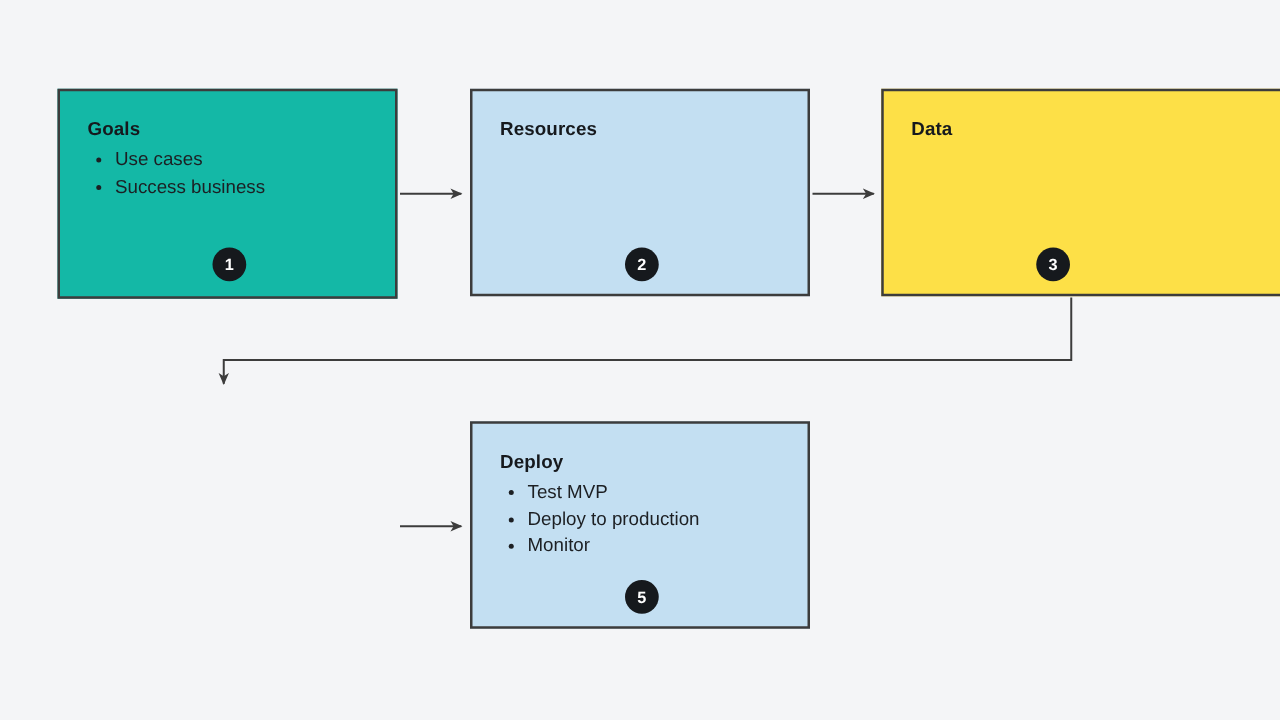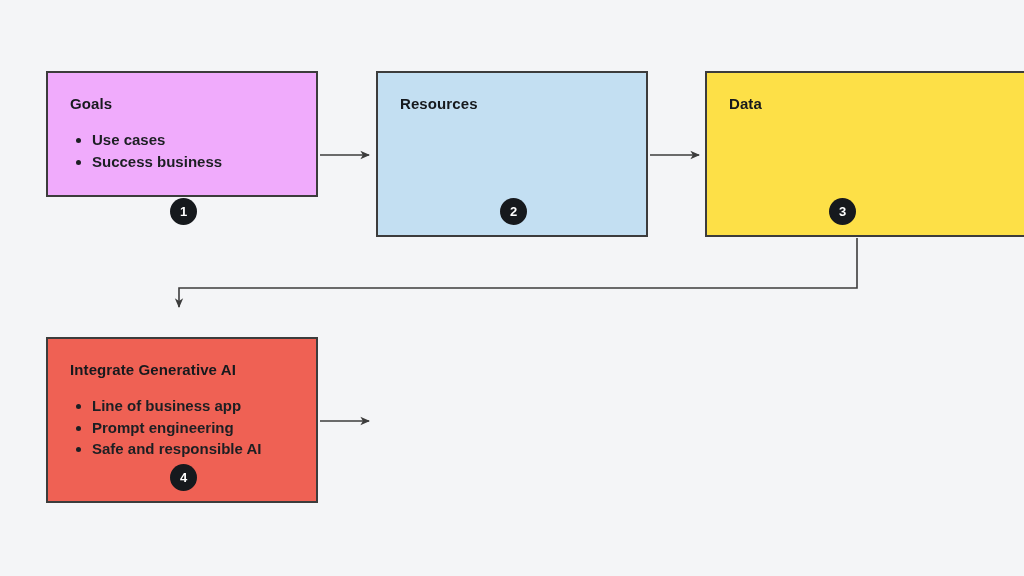--- a/index.html
+++ b/index.html
@@ -88,7 +88,7 @@
     <line x1="320" y1="421" x2="369" y2="421" stroke="#3c3c3c" stroke-width="1.6" marker-end="url(#arrowhead)"></line>
   </svg>
 
-  <div class="node" style="left:46px; top:71px; width:272px; height:126px; background:#f0abfc;">
+  <div class="node" style="left:46px; top:71px; width:272px; height:168px; background:#14b8a6;">
     <div class="node-title">Goals</div>
     <ul class="node-list">
       <li>Use cases</li>

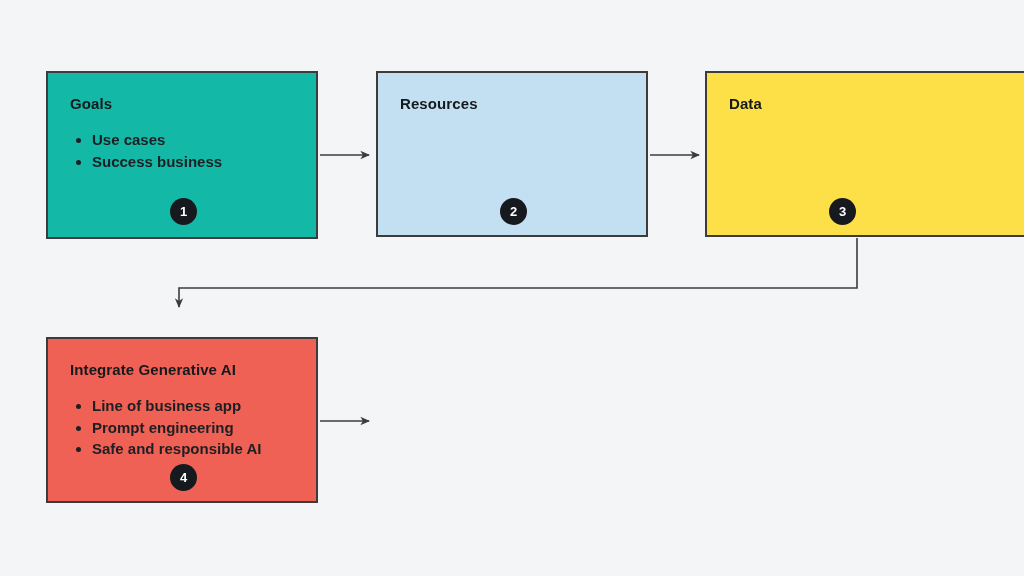--- a/index.html
+++ b/index.html
@@ -36,12 +36,11 @@
   .node-list {
     position: absolute;
     left: 22px;
-    top: 56px;
+    top: 44px;
     margin: 0;
     padding: 0 0 0 22px;
     list-style: disc;
     color: #16191d;
-    font-weight: bold;
   }
   .node-list li {
     font-size: 15px;

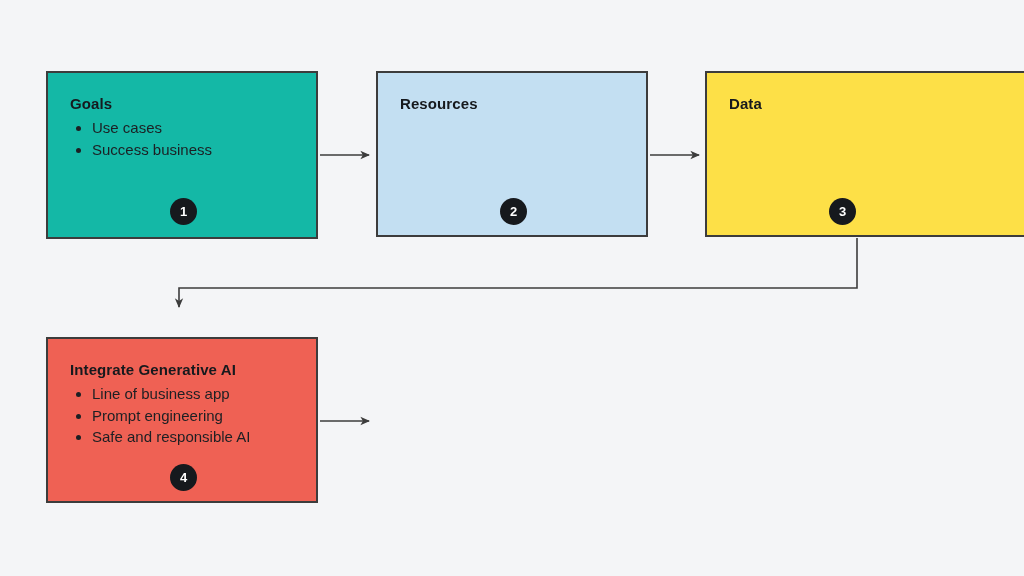--- a/index.html
+++ b/index.html
@@ -106,15 +106,6 @@
     <div class="badge" style="left:122px; top:125px;">3</div>
   </div>
 
-  <div class="node" style="left:46px; top:337px; width:272px; height:166px; background:#ef6154;">
-    <div class="node-title">Integrate Generative AI</div>
-    <ul class="node-list">
-      <li>Line of business app</li>
-      <li>Prompt engineering</li>
-      <li>Safe and responsible AI</li>
-    </ul>
-    <div class="badge" style="left:122px; top:125px;">4</div>
-  </div>
 
 
 </div>

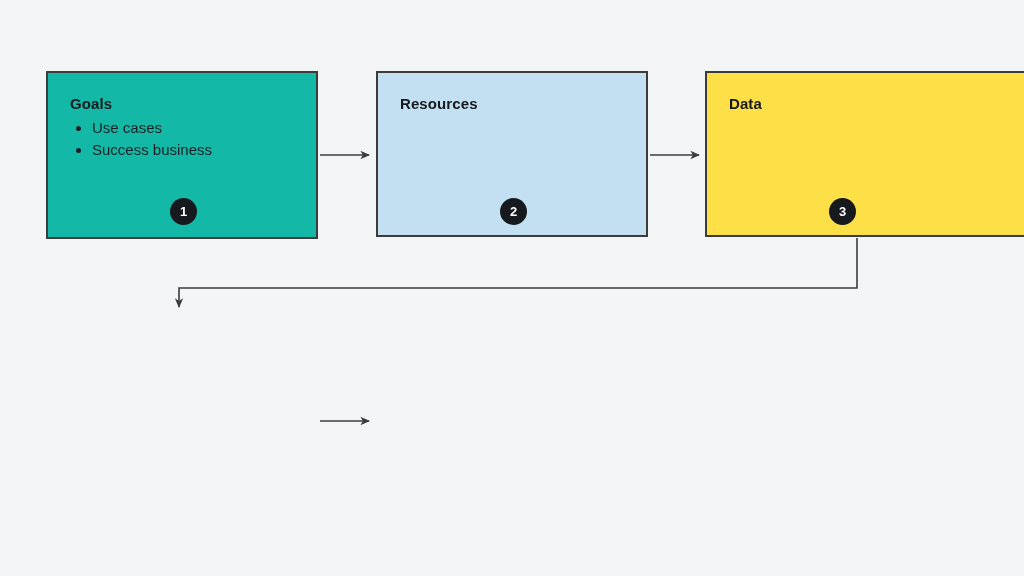--- a/index.html
+++ b/index.html
@@ -107,6 +107,15 @@
   </div>
 
 
+  <div class="node" style="left:376px; top:337px; width:272px; height:166px; background:#c3dff2;">
+    <div class="node-title">Deploy</div>
+    <ul class="node-list">
+      <li>Test MVP</li>
+      <li>Deploy to production</li>
+      <li>Monitor</li>
+    </ul>
+    <div class="badge" style="left:122px; top:125px;">5</div>
+  </div>
 
 </div>
 

